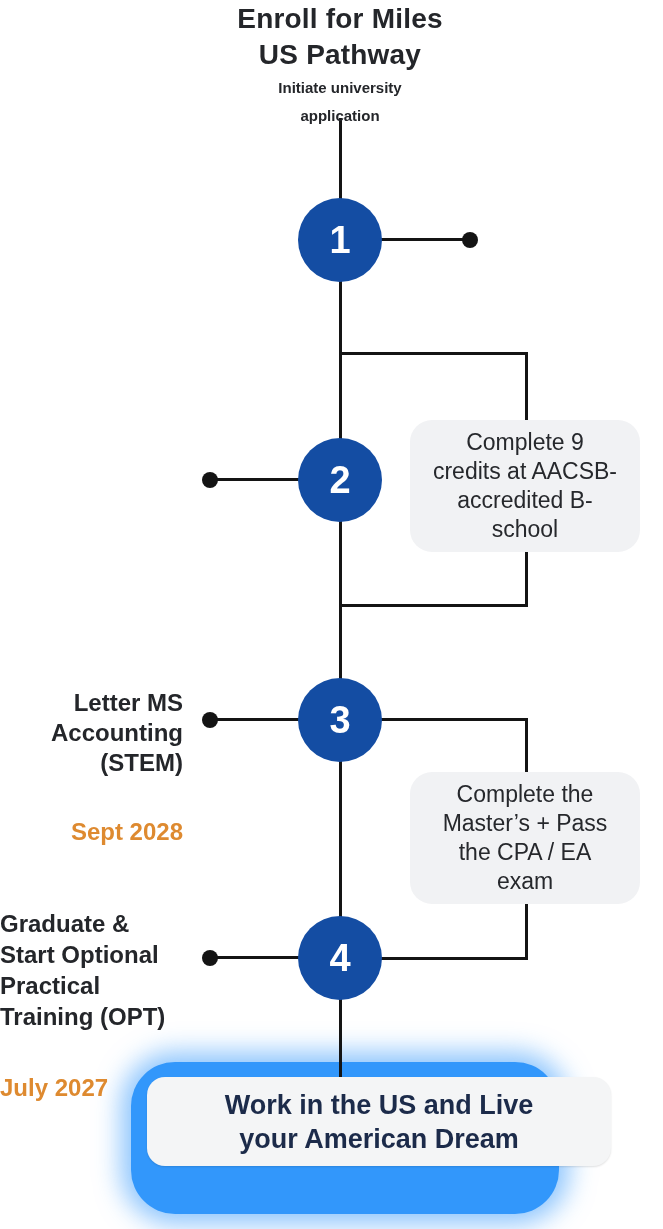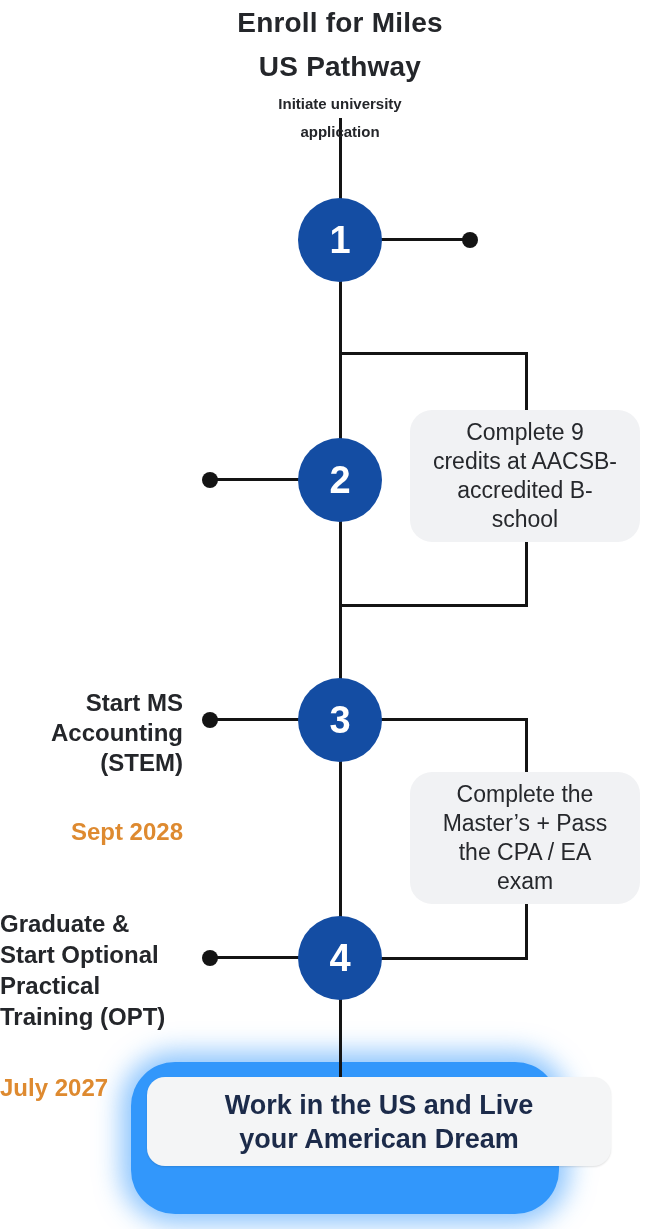--- a/index.html
+++ b/index.html
@@ -50,7 +50,7 @@
   
   .header{position:absolute;left:111px;top:1px;width:458px;text-align:center;z-index:3;}
   .title{
-    font-size:28px;font-weight:700;color:#24262A;line-height:44px;
+    font-size:28px;font-weight:700;color:#24262A;line-height:36px;
     white-space:pre-line;letter-spacing:.2px;
   }
   .subtitle{

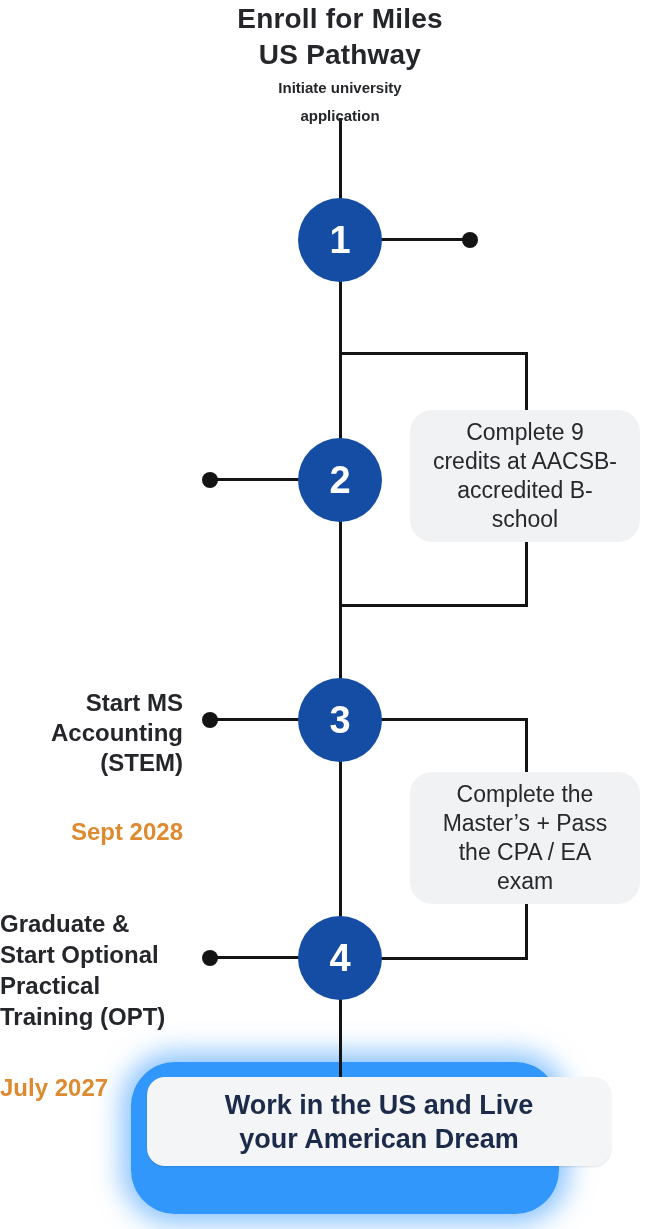--- a/index.html
+++ b/index.html
@@ -77,7 +77,7 @@
     font-size:23px;line-height:29px;color:#26282C;text-align:center;
     white-space:pre-line;padding:0 6px;box-sizing:border-box;
   }
-  .card1{top:410px;}
+  .card1{top:420px;}
   .card2{top:772px;}
   
   .glow{

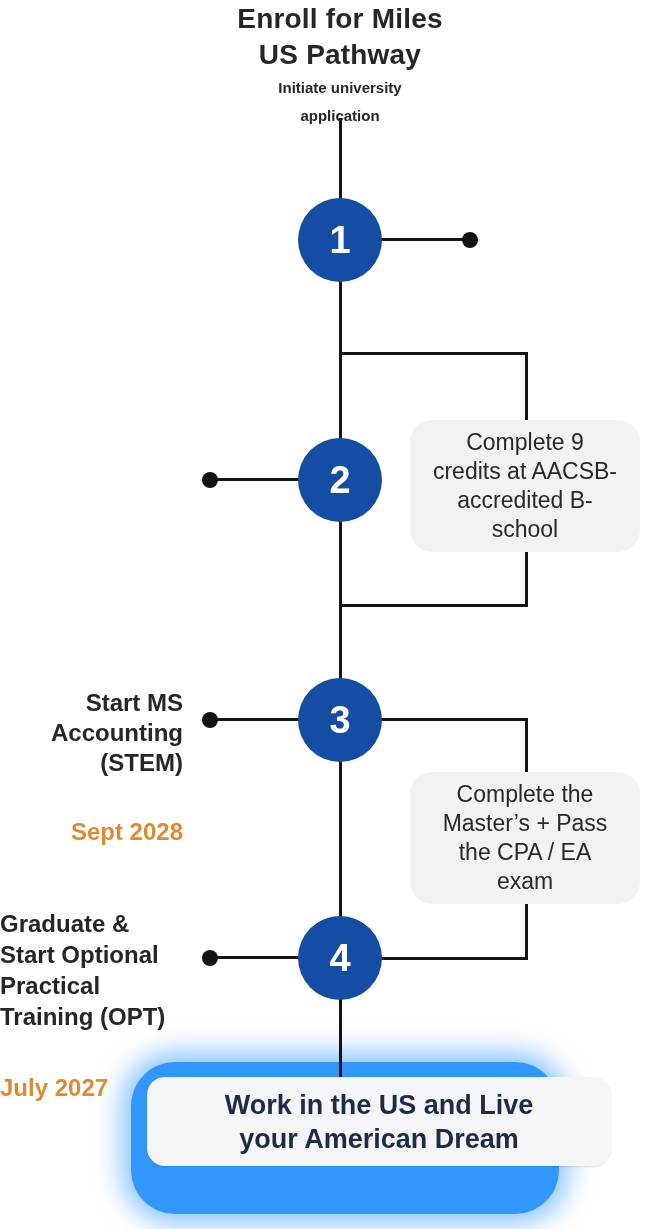--- a/index.html
+++ b/index.html
@@ -126,7 +126,7 @@
   <div class="circle circle4">4</div>
 
   <div class="step-label label3">
-    <div>Start MS
+    <div>Letter MS
 Accounting
 (STEM)</div>
     <div class="step-date">Sept 2028</div>

